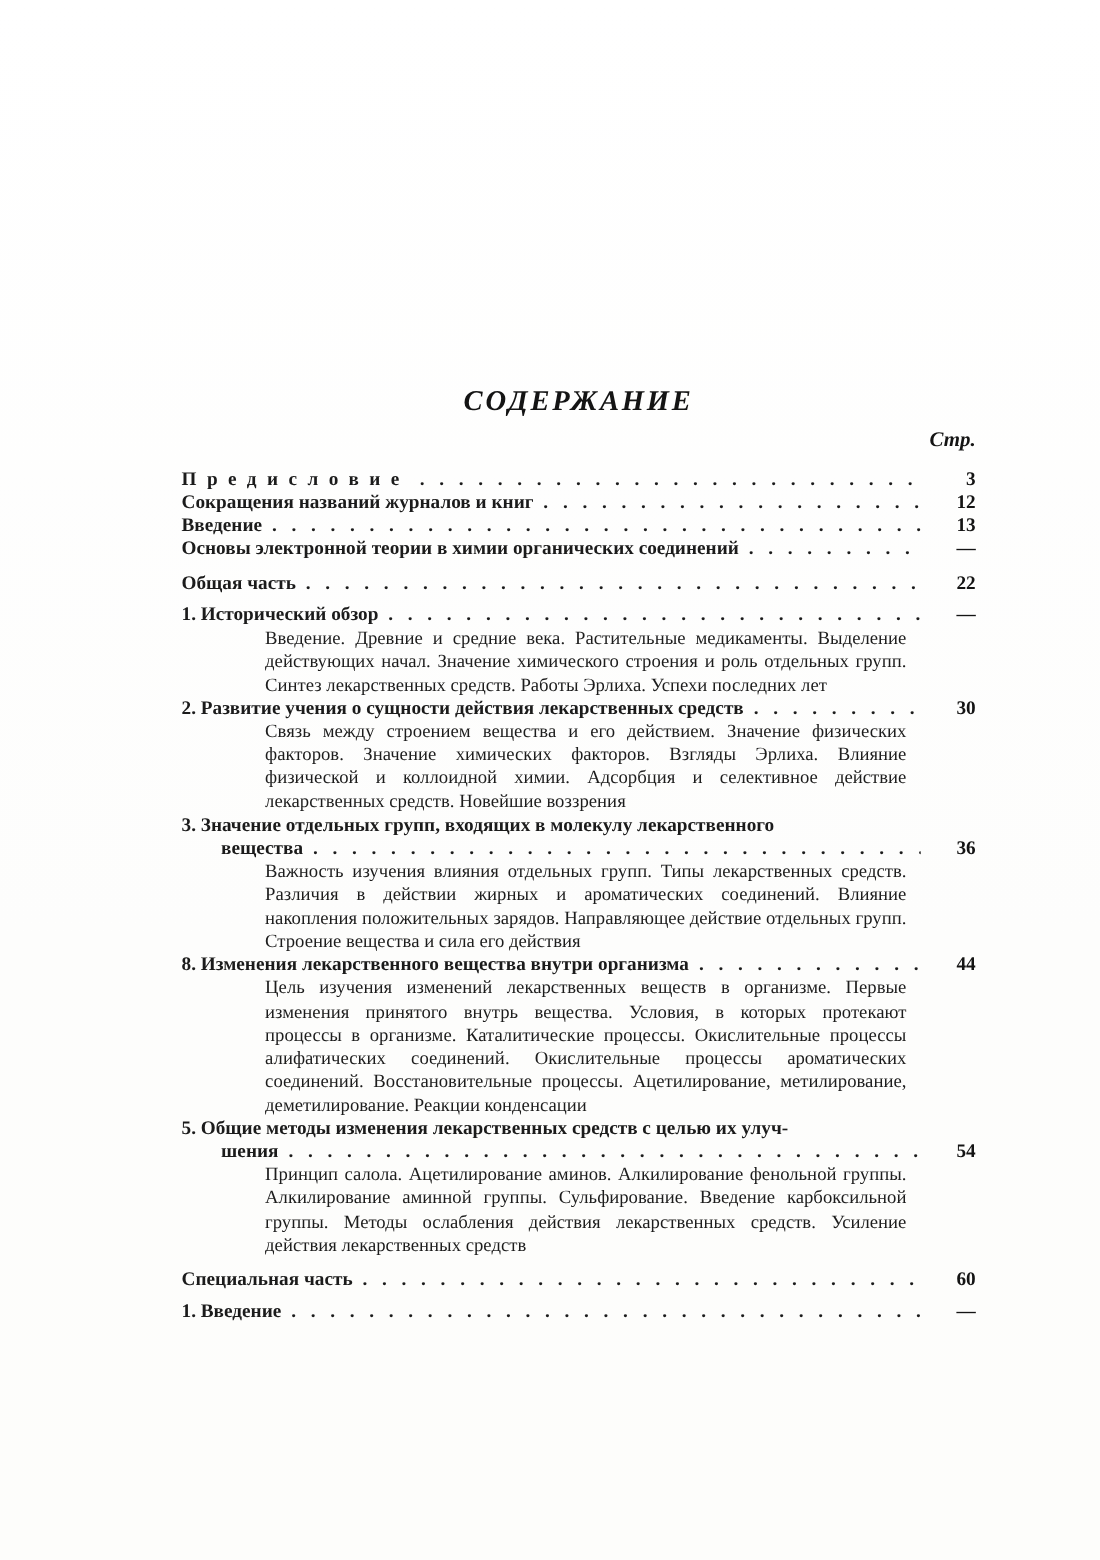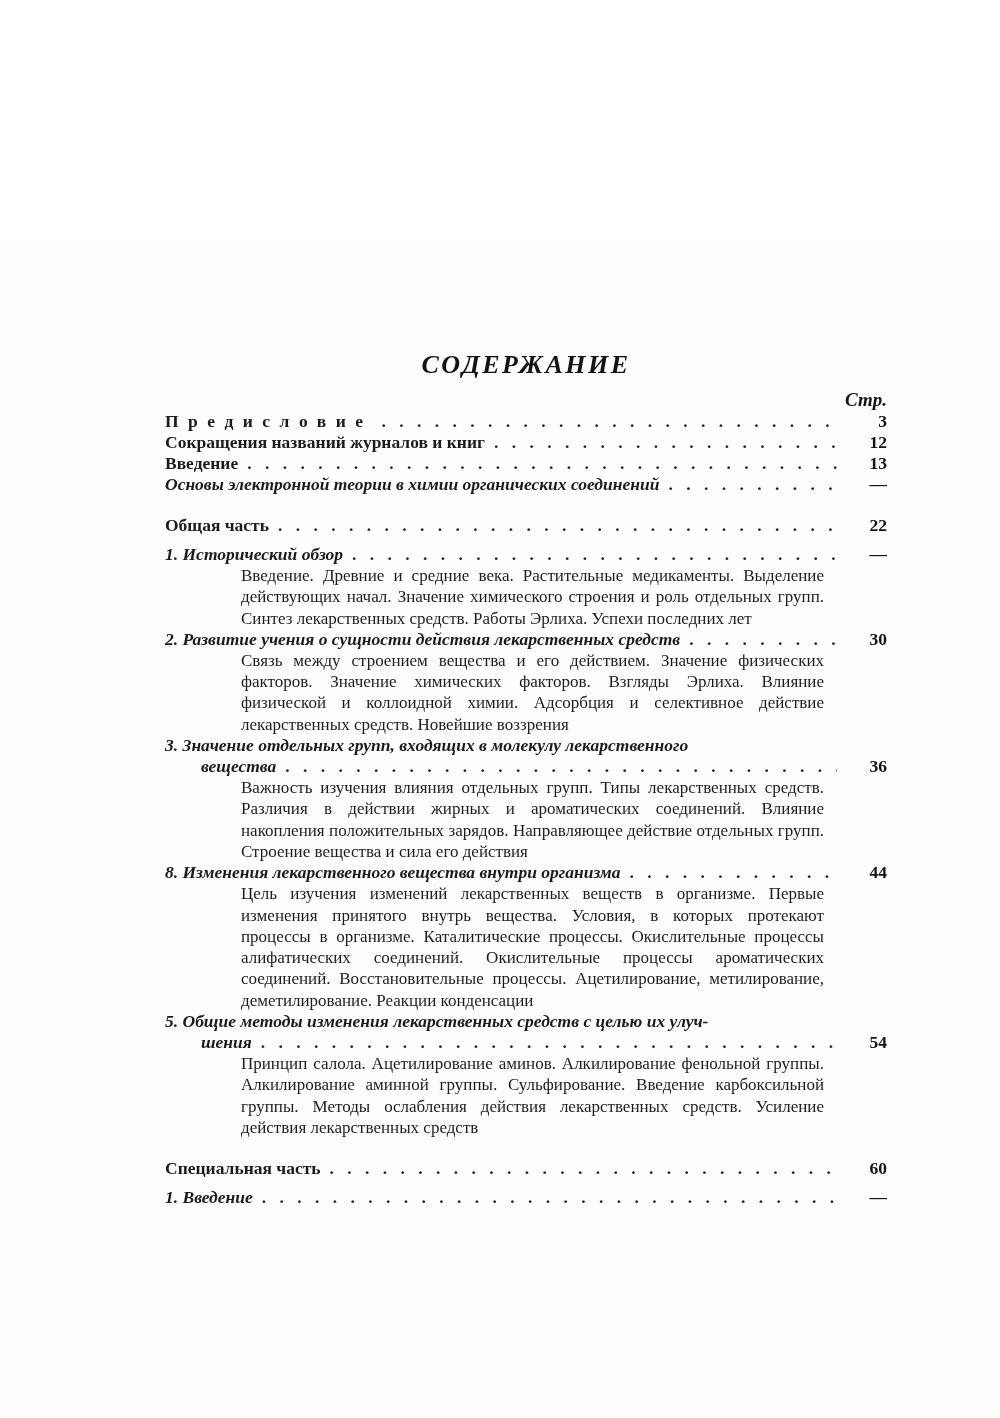--- a/index.html
+++ b/index.html
@@ -39,7 +39,7 @@
     font-style: italic;
     font-weight: bold;
     font-size: 19px;
-    margin-bottom: 0;
+    margin-bottom: 14px;
     color: #141414;
   }
   .entry { font-size: 17.5px; line-height: 21px; }

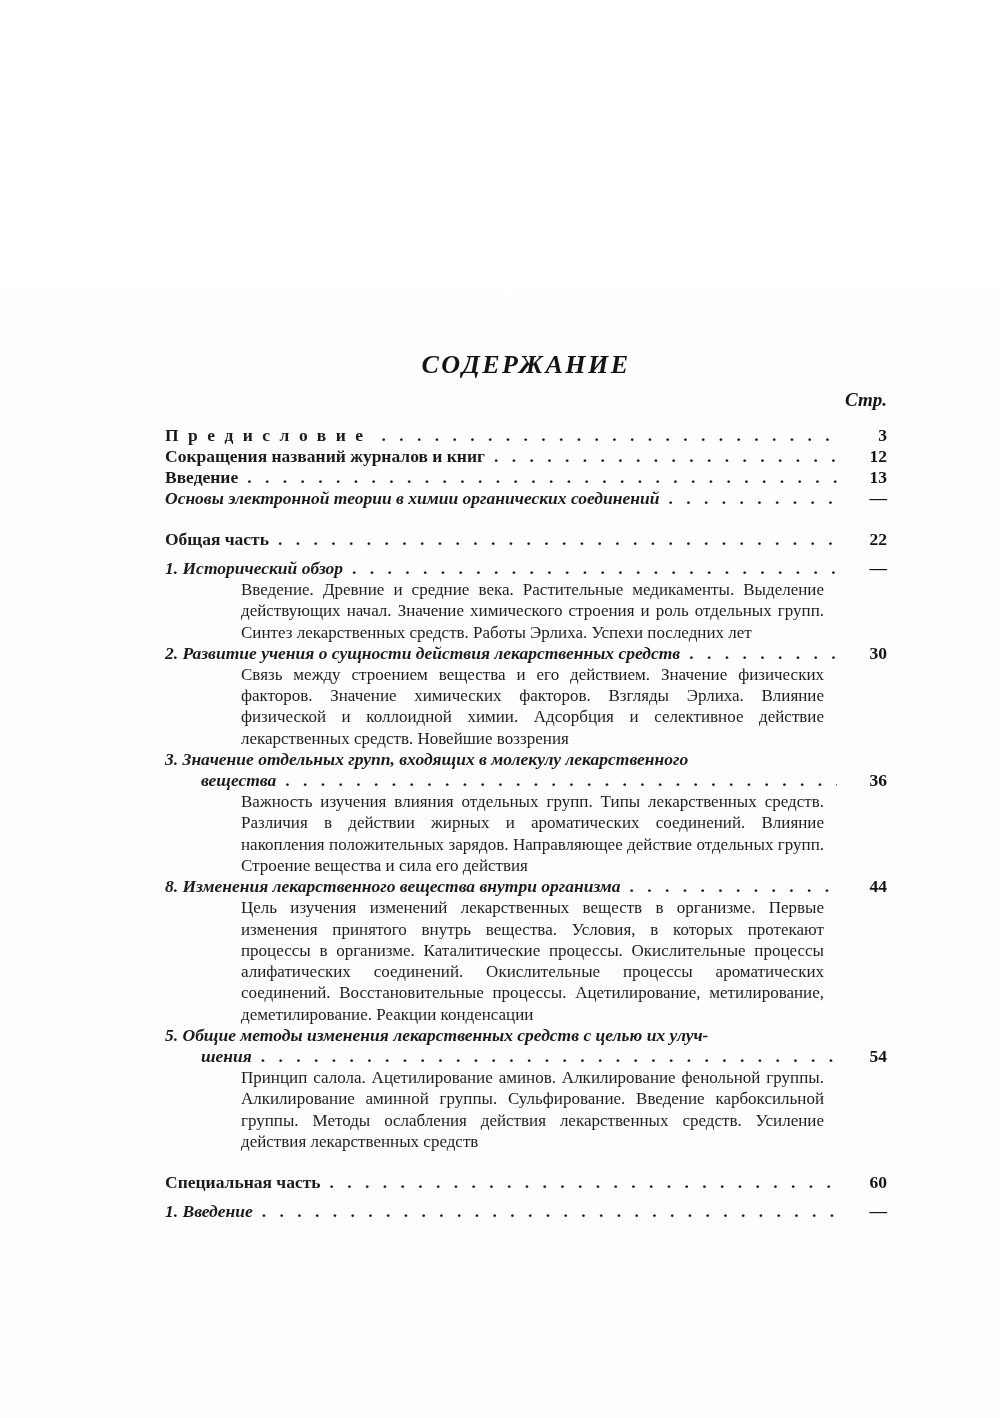--- a/index.html
+++ b/index.html
@@ -47,7 +47,7 @@
   .pre-line { white-space: nowrap; }
   .lead-line { display: flex; align-items: baseline; }
   .e-bold .t, .e-bold .pre-line { font-weight: bold; }
-  .e-italic .t, .e-italic .pre-line { font-style: italic; font-weight: bold; }
+  .e-italic .t, .e-italic .pre-line { font-weight: bold; }
   .spaced .t { letter-spacing: 9.5px; }
   .cont .t { padding-left: 36px; }
   .leader {

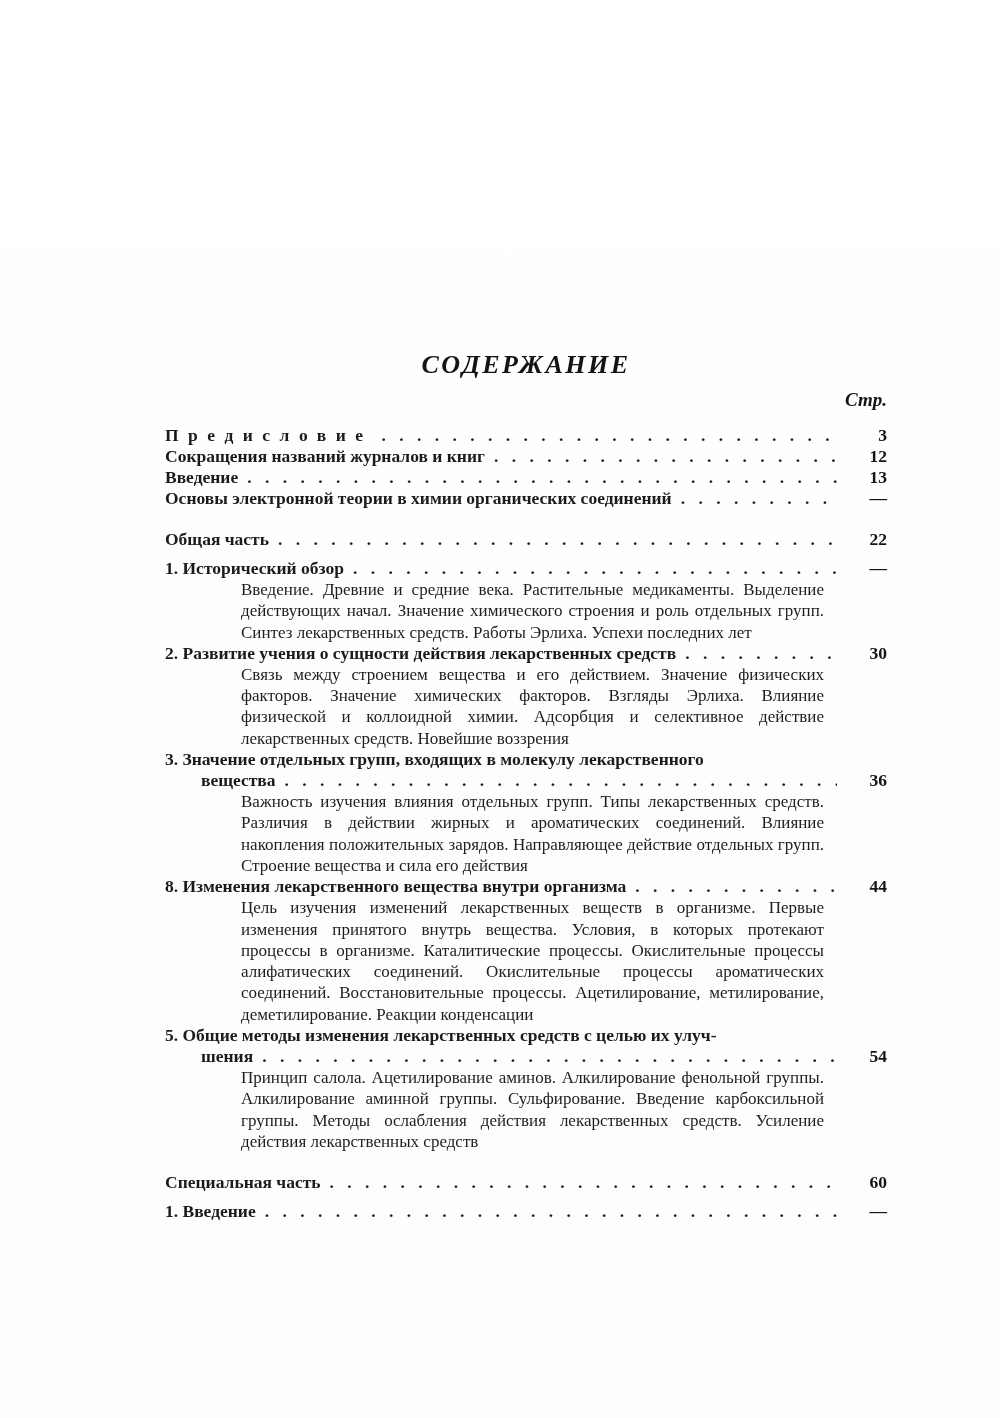--- a/index.html
+++ b/index.html
@@ -43,7 +43,7 @@
     color: #141414;
   }
   .entry { font-size: 17.5px; line-height: 21px; }
-  .entry.gap { margin-top: 20px; margin-bottom: 8px; }
+  .entry.gap { margin-top: 10px; margin-bottom: 8px; }
   .pre-line { white-space: nowrap; }
   .lead-line { display: flex; align-items: baseline; }
   .e-bold .t, .e-bold .pre-line { font-weight: bold; }

